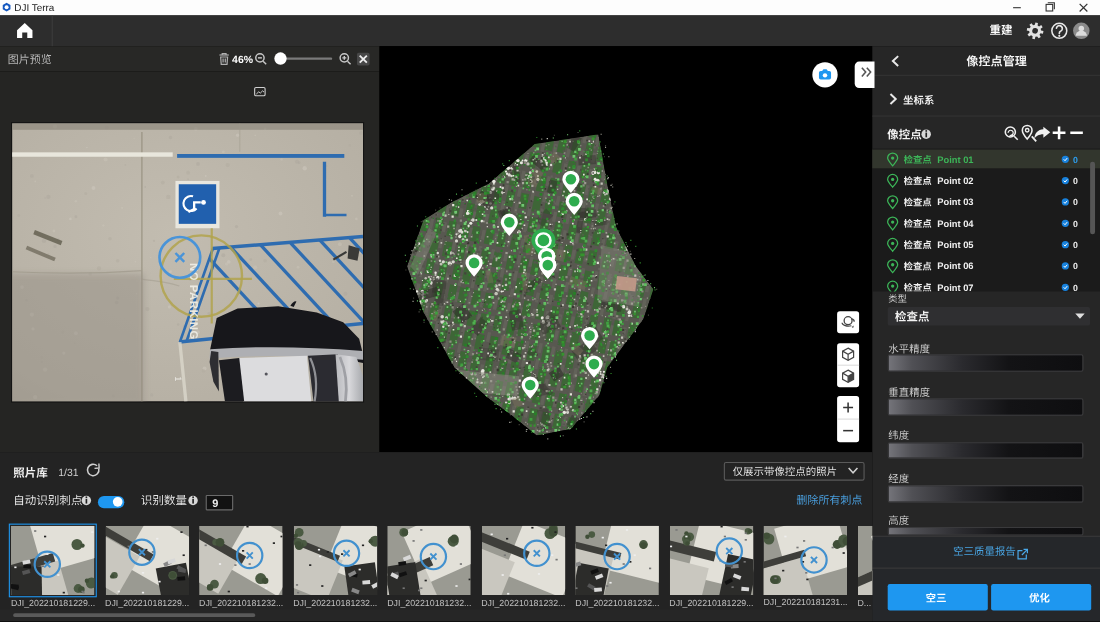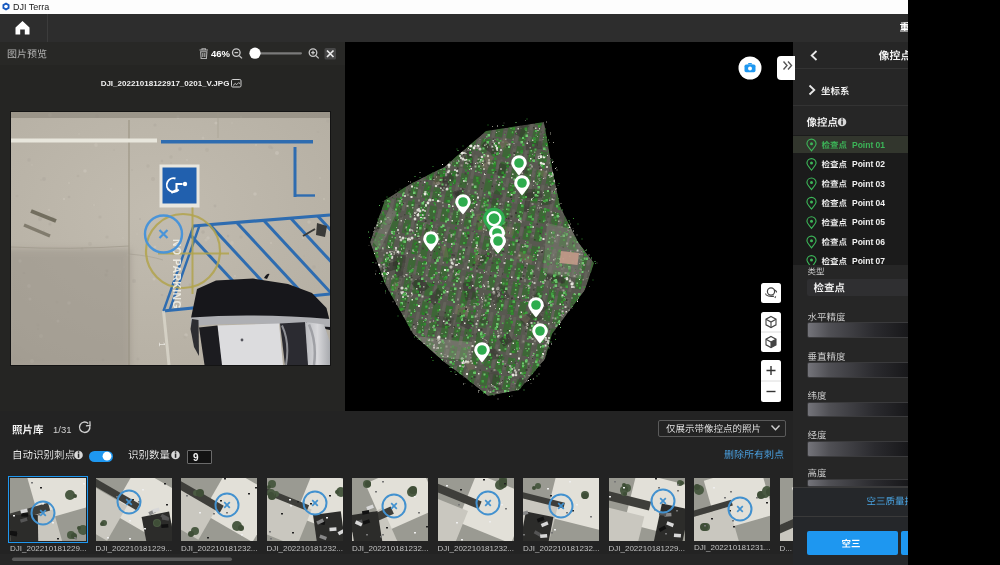--- a/index.html
+++ b/index.html
@@ -4,7 +4,7 @@
 *{box-sizing:border-box}
 body{font-family:"Liberation Sans",sans-serif}
 </style></head><body>
-<div style="position:relative;width:908px;height:565px;overflow:hidden">
+<div style="position:relative;width:1000px;height:565px;overflow:hidden">
 <div style="position:absolute;left:0;top:0;width:1000px;height:14px;background:#fdfdfd"></div>
 <div style="position:absolute;left:0;top:14px;width:1000px;height:28px;background:#2d2d2d"></div>
 <div style="position:absolute;left:0;top:42px;width:345px;height:23px;background:#282826"></div>

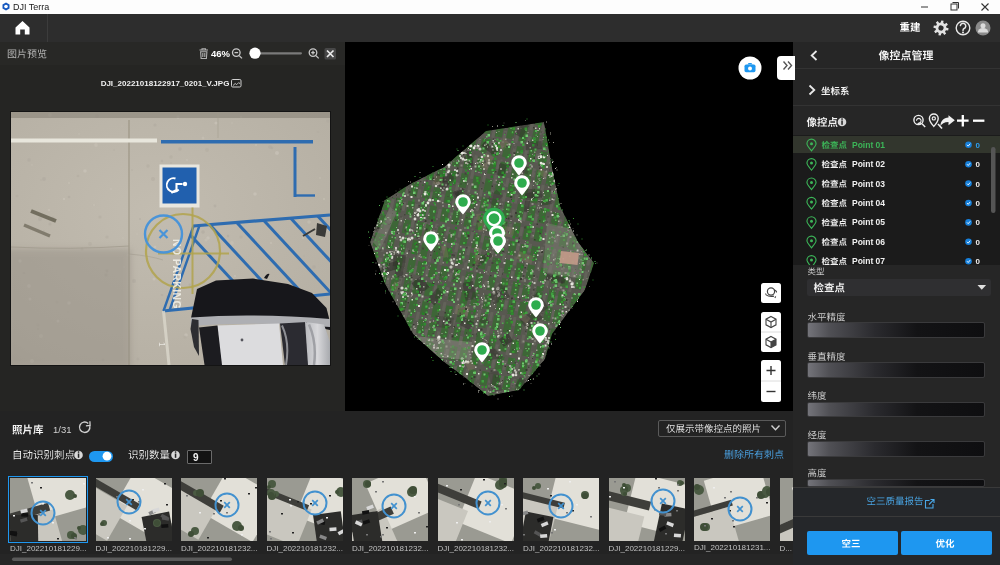--- a/index.html
+++ b/index.html
@@ -13,7 +13,6 @@
 <div style="position:absolute;left:0;top:411px;width:793px;height:154px;background:#232323"></div>
 <div style="position:absolute;left:793px;top:42px;width:207px;height:523px;background:#262626"></div>
 <div style="position:absolute;left:13px;top:1px;width:100px;height:12px;font:normal 9px 'Liberation Sans',sans-serif;color:#1a1a1a;text-align:left;line-height:12px">DJI Terra</div>
-<div style="position:absolute;left:0px;top:78px;width:330px;height:12px;font:bold 8px 'Liberation Sans',sans-serif;color:#f0f0f0;text-align:center;line-height:12px">DJI_20221018122917_0201_V.JPG</div>
 <div style="position:absolute;left:10px;top:111px;width:321px;height:255px;background:#141414"></div>
 <svg style="position:absolute;left:11px;top:112px" width="319" height="253" viewBox="0 0 319 253">
       <defs>

